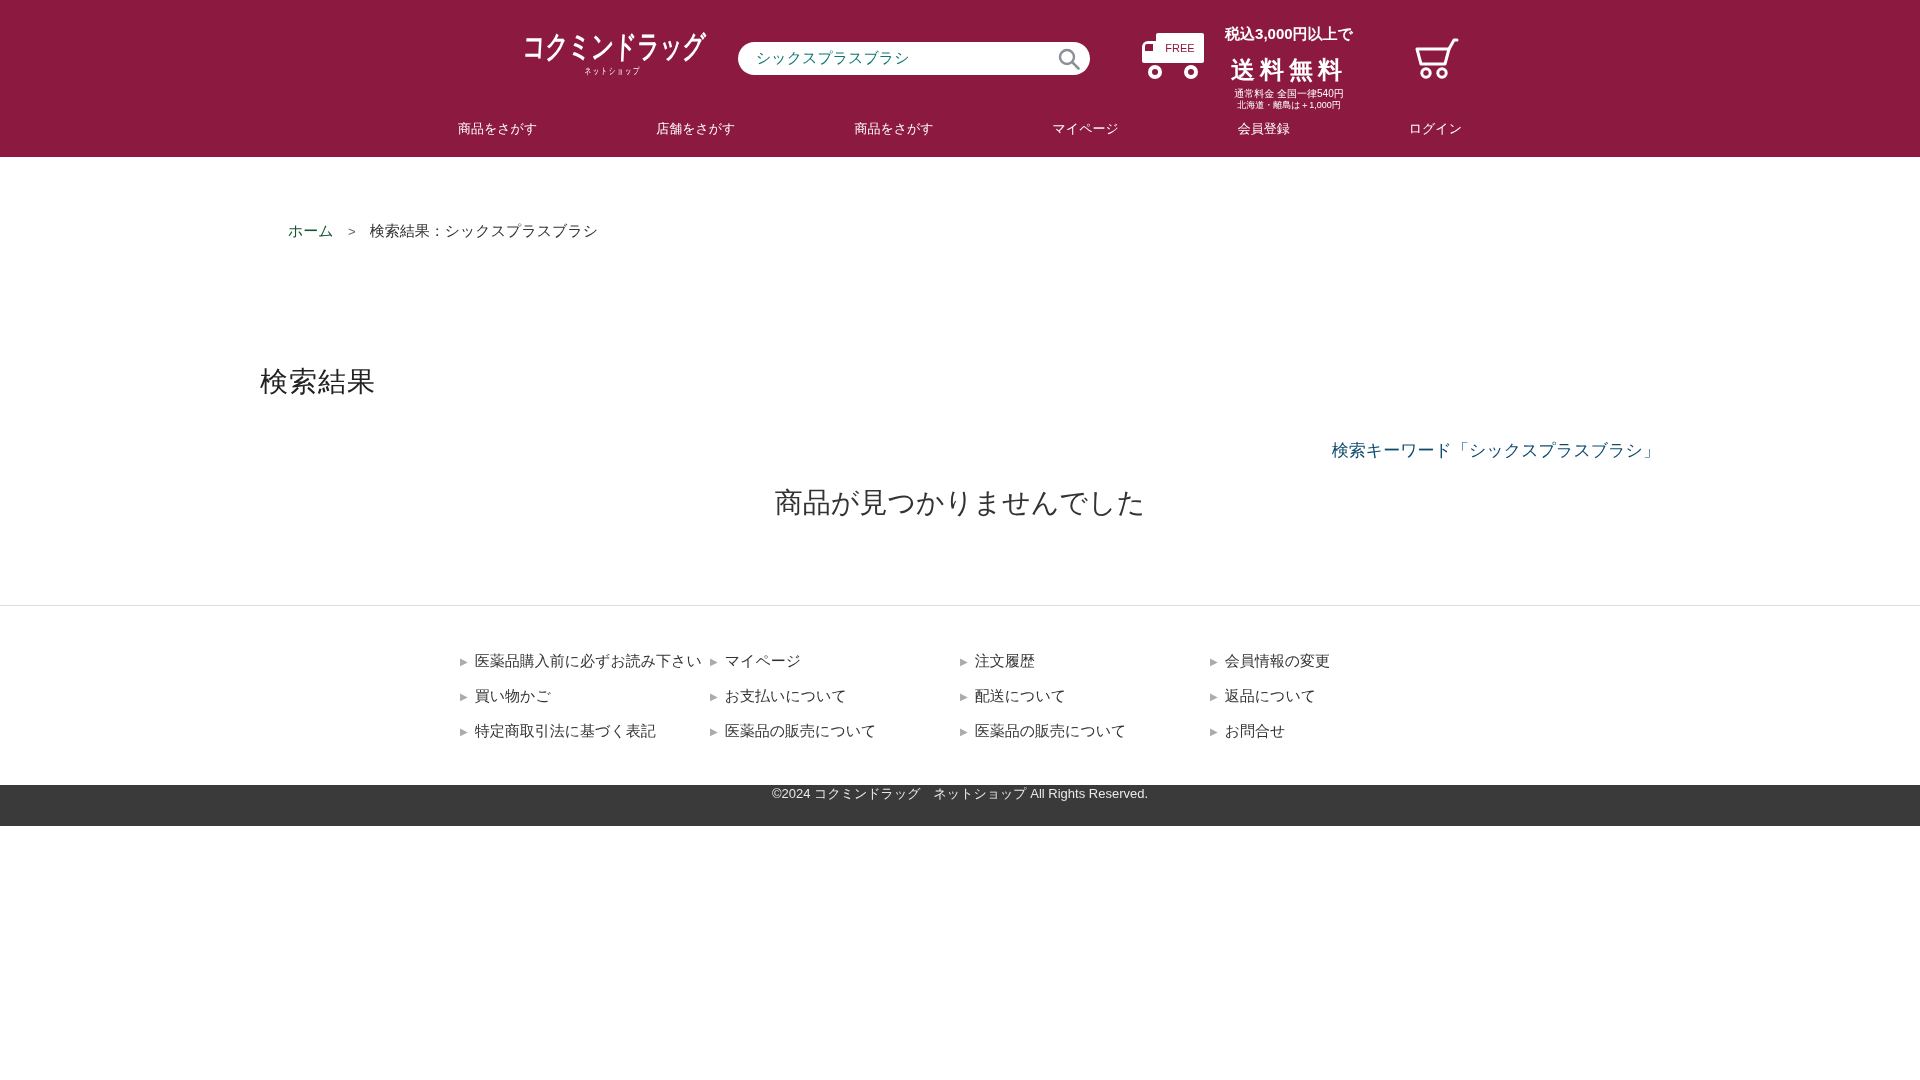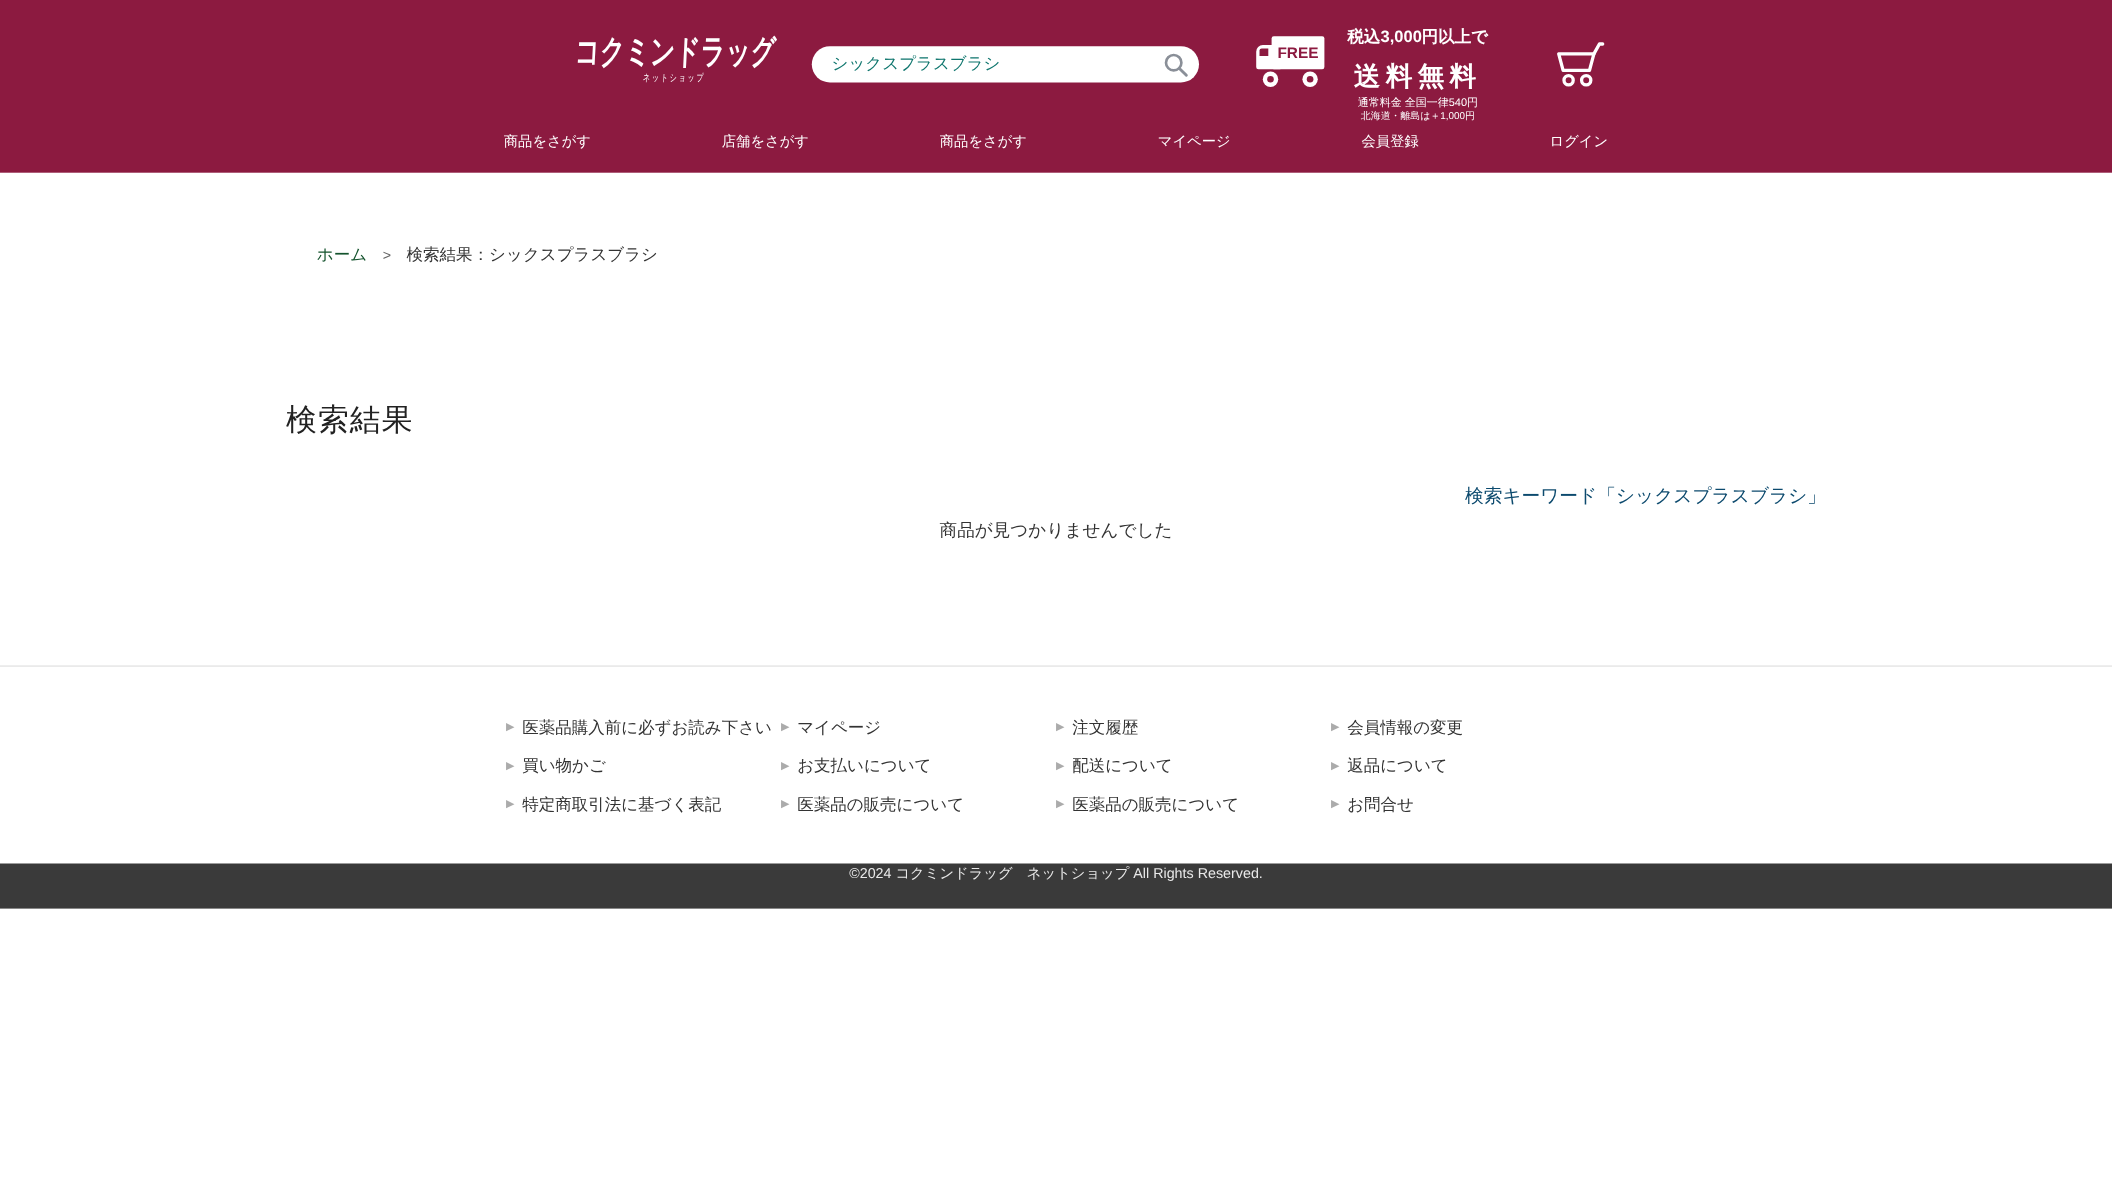--- a/index.html
+++ b/index.html
@@ -104,8 +104,8 @@
     align-items:center;
     justify-content:center;
     color:var(--brand);
-    font-size:14px;
-    font-weight:bold;
+    font-size:11px;
+    font-weight:normal;
     letter-spacing:0;
   }
   .truck .cab{

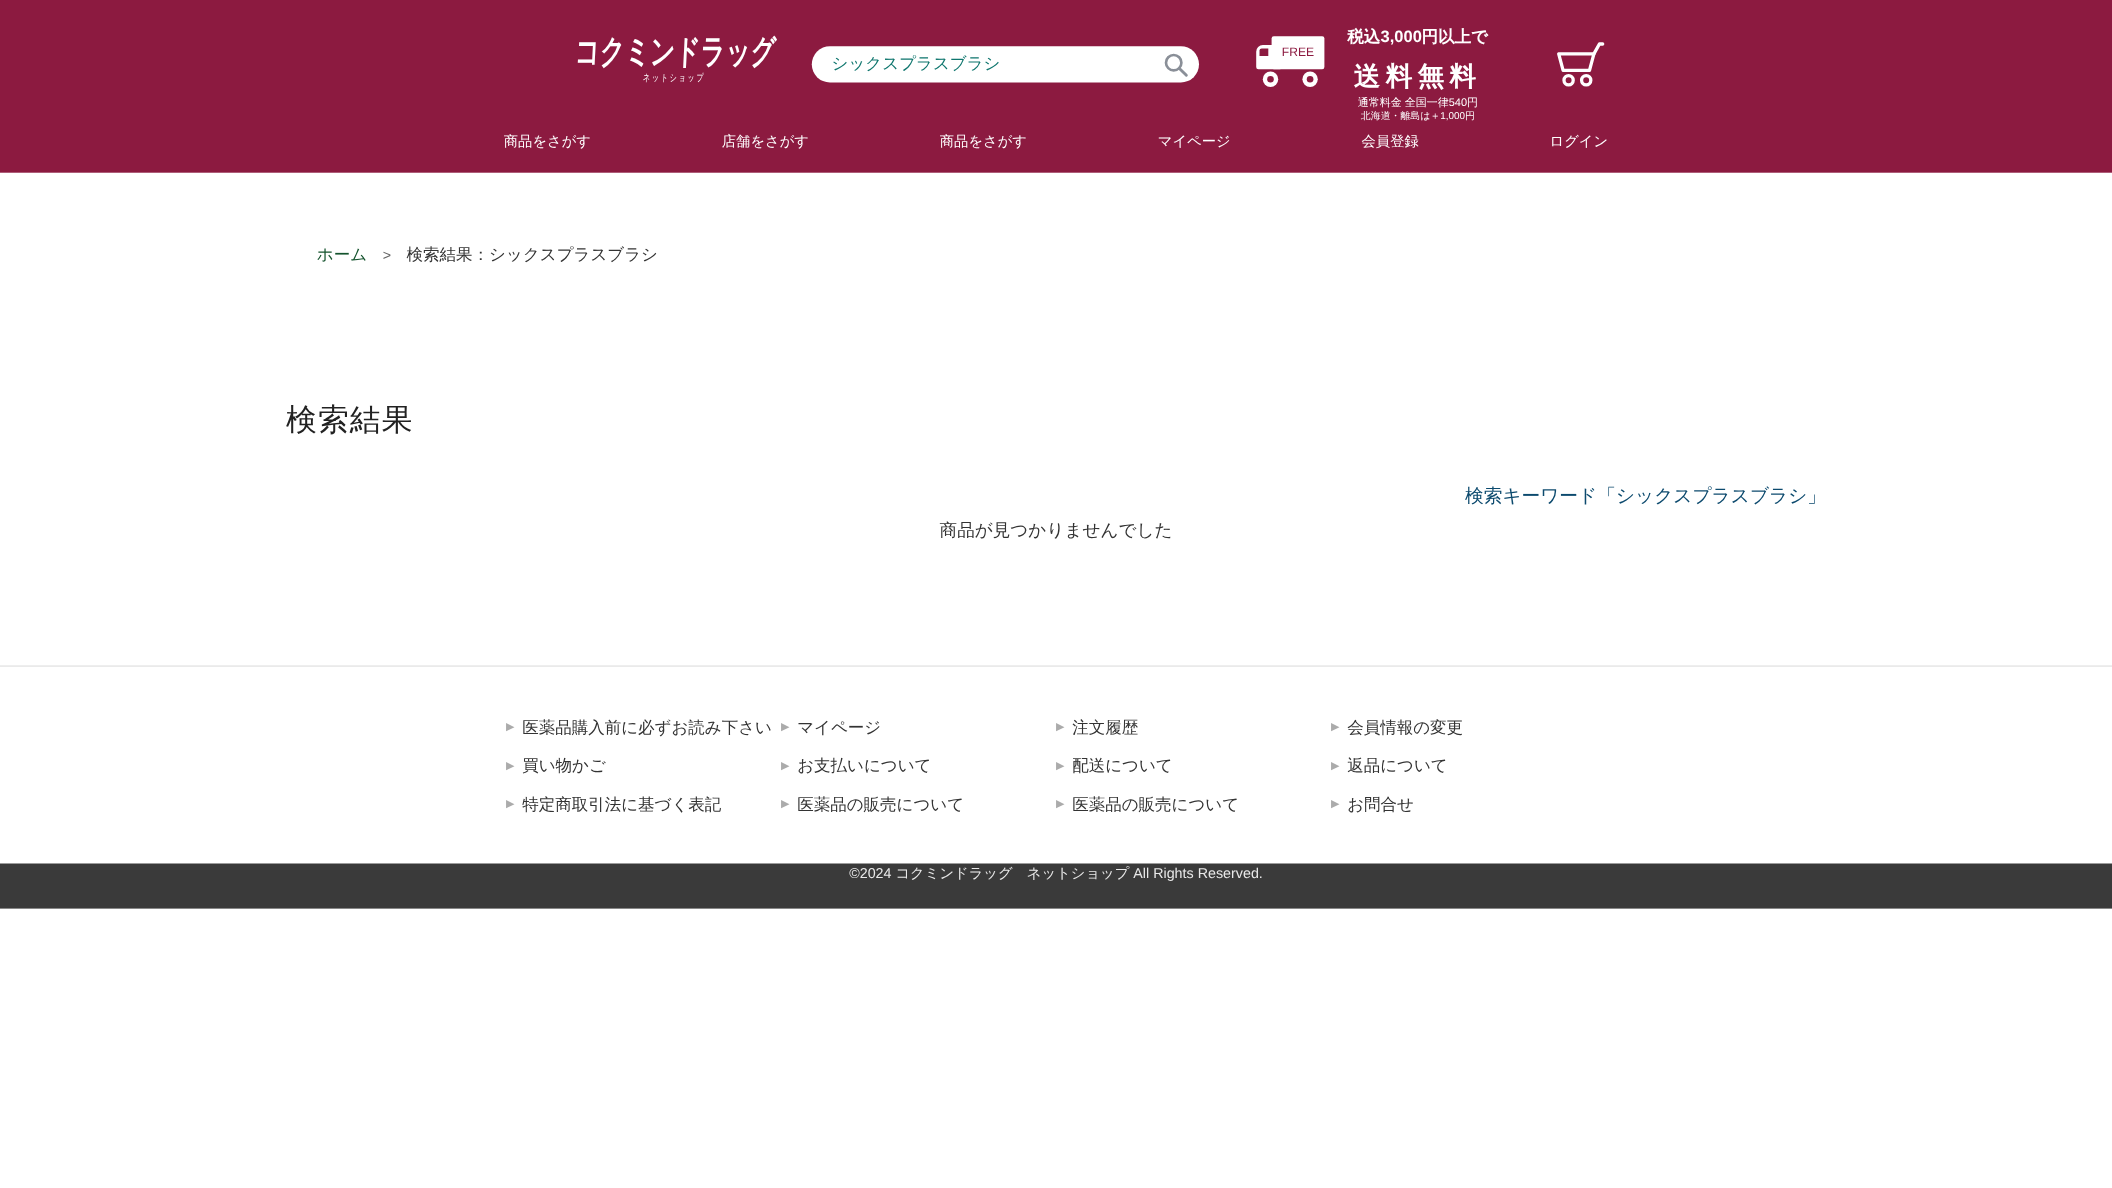--- a/index.html
+++ b/index.html
@@ -221,9 +221,9 @@
     color:#0c4a6e;
   }
   .no-results{
-    margin-top:10px;
+    margin-top:22px;
     text-align:center;
-    font-size:16px;
+    font-size:28px;
     color:#333;
   }
 

